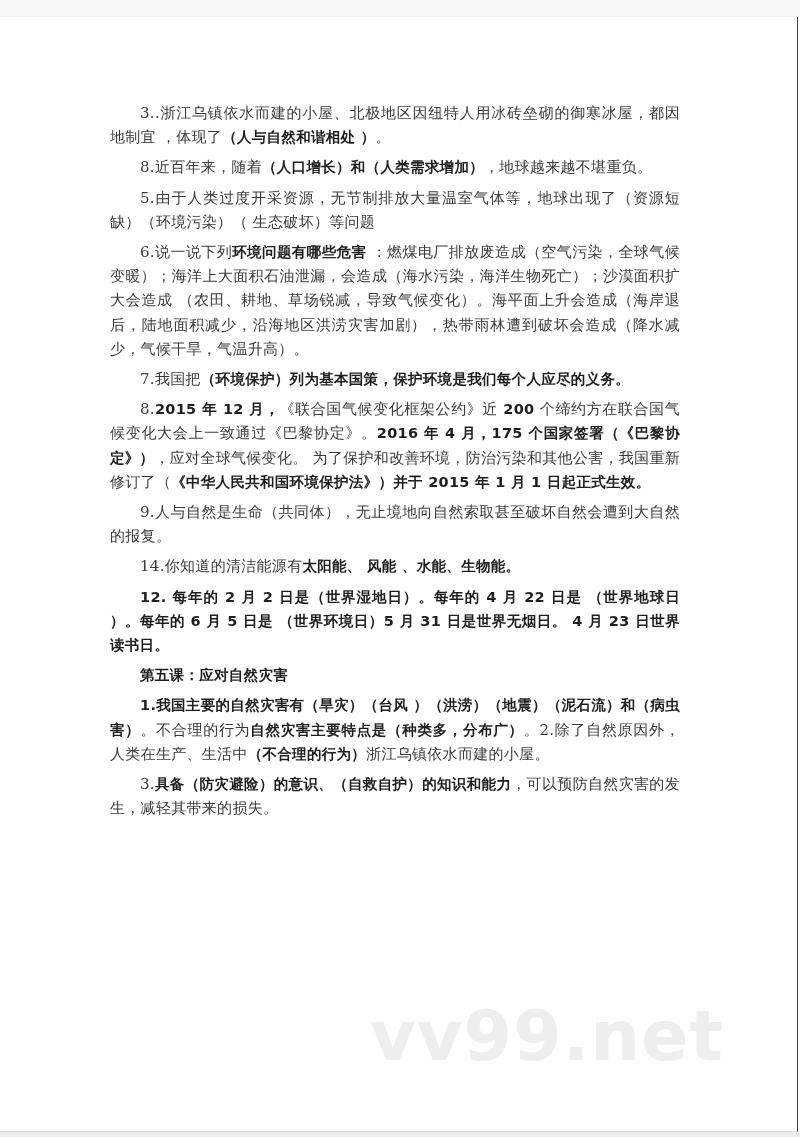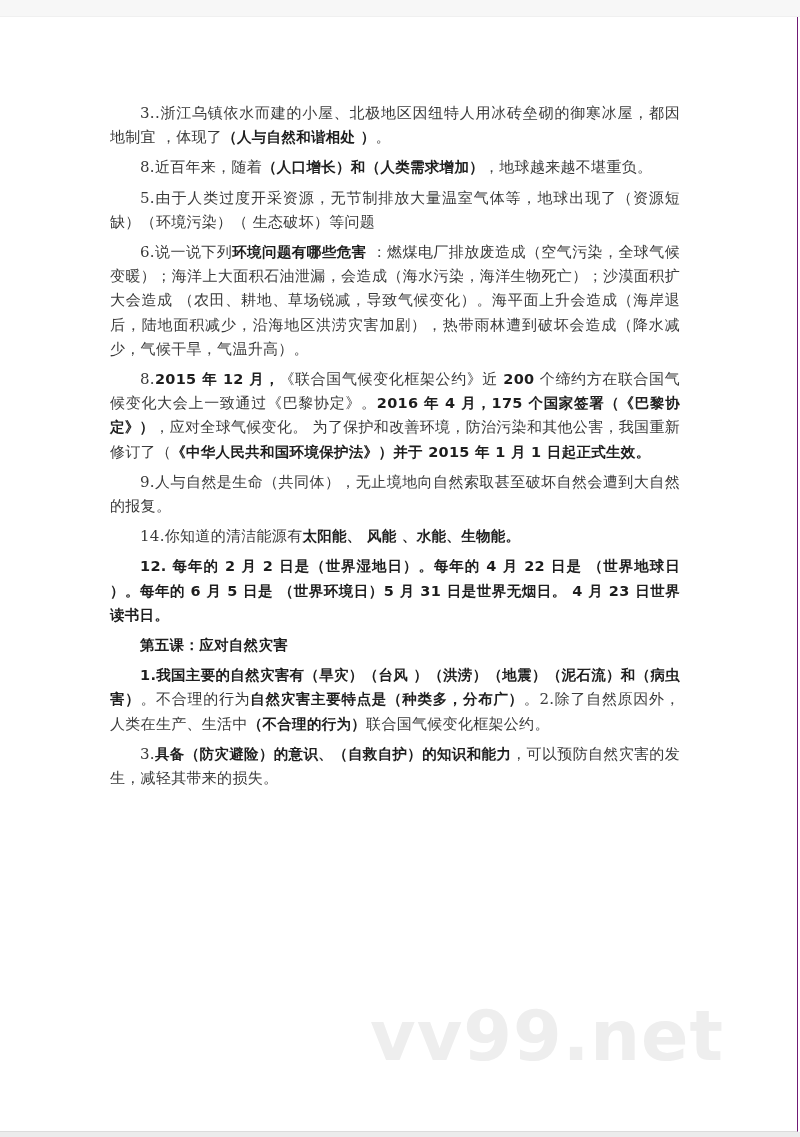--- a/index.html
+++ b/index.html
@@ -43,6 +43,7 @@
       <p class="p"><span>8.近百年来，随着</span><span class="b">（人口增长）和（人类需求增加）</span><span>，地球越来越不堪重负。</span></p>
       <p class="p"><span>5.由于人类过度开采资源，无节制排放大量温室气体等，地球出现了（资源短缺）（环境污染）（ 生态破坏）等问题</span></p>
       <p class="p"><span>6.说一说下列</span><span class="b">环境问题有哪些危害</span><span> ：燃煤电厂排放废造成（空气污染，全球气候变暖）；海洋上大面积石油泄漏，会造成（海水污染，海洋生物死亡）；沙漠面积扩大会造成 （农田、耕地、草场锐减，导致气候变化）。海平面上升会造成（海岸退后，陆地面积减少，沿海地区洪涝灾害加剧），热带雨林遭到破坏会造成（降水减少，气候干旱，气温升高）。</span></p>
+      <p class="p"><span>7.我国把</span><span class="b">（环境保护）列为基本国策，保护环境是我们每个人应尽的义务。</span></p>
       <p class="p"><span>8.</span><span class="b">2015 年 12 月，</span><span>《联合国气候变化框架公约》近 </span><span class="b">200</span><span> 个缔约方在联合国气候变化大会上一致通过《巴黎协定》。</span><span class="b">2016 年 4 月，175 个国家签署（《巴黎协定》）</span><span>，应对全球气候变化。 为了保护和改善环境，防治污染和其他公害，我国重新修订了（</span><span class="b">《中华人民共和国环境保护法》）并于 2015 年 1 月 1 日起正式生效。</span></p>
       <p class="p"><span>9.人与自然是生命（共同体），无止境地向自然索取甚至破坏自然会遭到大自然的报复。</span></p>
       <p class="p"><span>14.你知道的清洁能源有</span><span class="b">太阳能、 风能 、水能、生物能。</span></p>

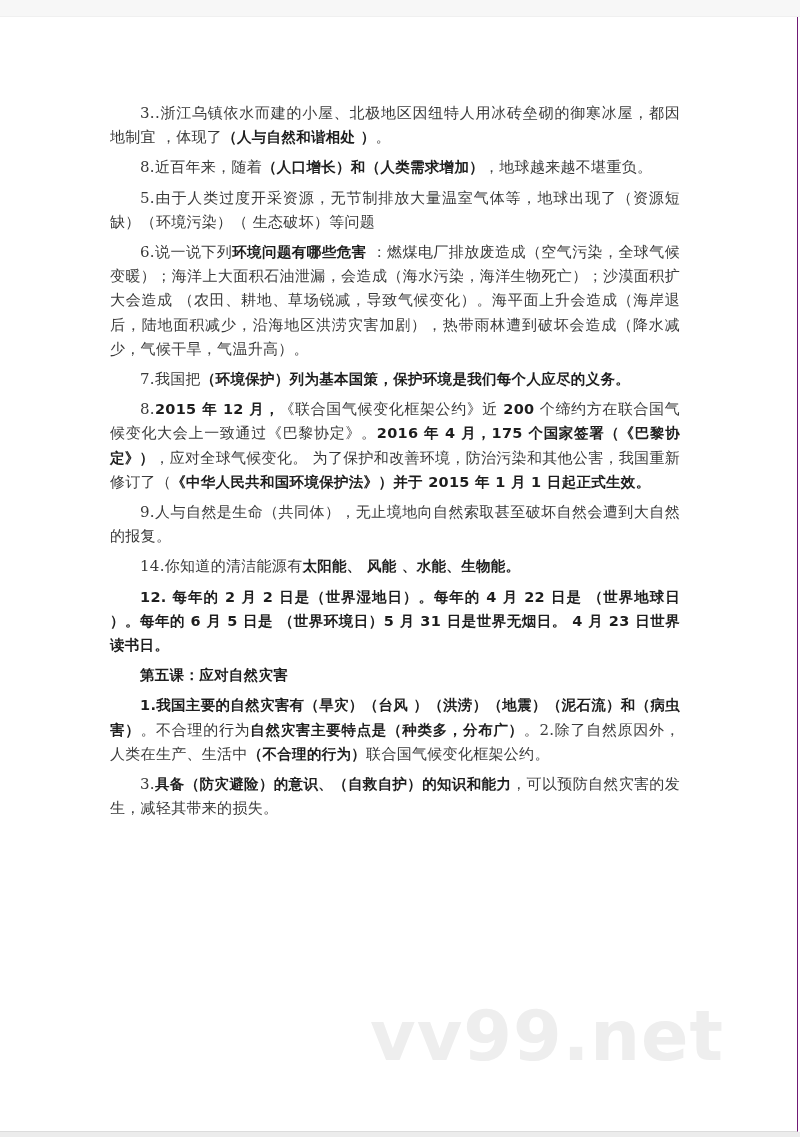--- a/index.html
+++ b/index.html
@@ -49,7 +49,7 @@
       <p class="p"><span>14.你知道的清洁能源有</span><span class="b">太阳能、 风能 、水能、生物能。</span></p>
       <p class="p"><span class="b">12. 每年的 2 月 2 日是（世界湿地日）。每年的 4 月 22 日是 （世界地球日 ）。每年的 6 月 5 日是 （世界环境日）5 月 31 日是世界无烟日。 4 月 23 日世界读书日。</span></p>
       <p class="p"><span class="b">第五课：应对自然灾害</span></p>
-      <p class="p"><span class="b">1.我国主要的自然灾害有（旱灾）（台风 ）（洪涝）（地震）（泥石流）和（病虫害）</span><span>。不合理的行为</span><span class="b">自然灾害主要特点是（种类多，分布广）</span><span>。2.除了自然原因外，人类在生产、生活中</span><span class="b">（不合理的行为）</span><span>联合国气候变化框架公约。</span></p>
+      <p class="p"><span class="b">1.我国主要的自然灾害有（旱灾）（台风 ）（洪涝）（地震）（泥石流）和（病虫害）</span><span>。不合理的行为</span><span class="b">自然灾害主要特点是（种类多，分布广）</span><span>。2.除了自然原因外，人类在生产、生活中</span><span class="b">（不合理的行为）</span><span>浙江乌镇依水而建的小屋。</span></p>
       <p class="p"><span>3.</span><span class="b">具备（防灾避险）的意识、（自救自护）的知识和能力</span><span>，可以预防自然灾害的发生，减轻其带来的损失。</span></p>
     </div>
 </div>

